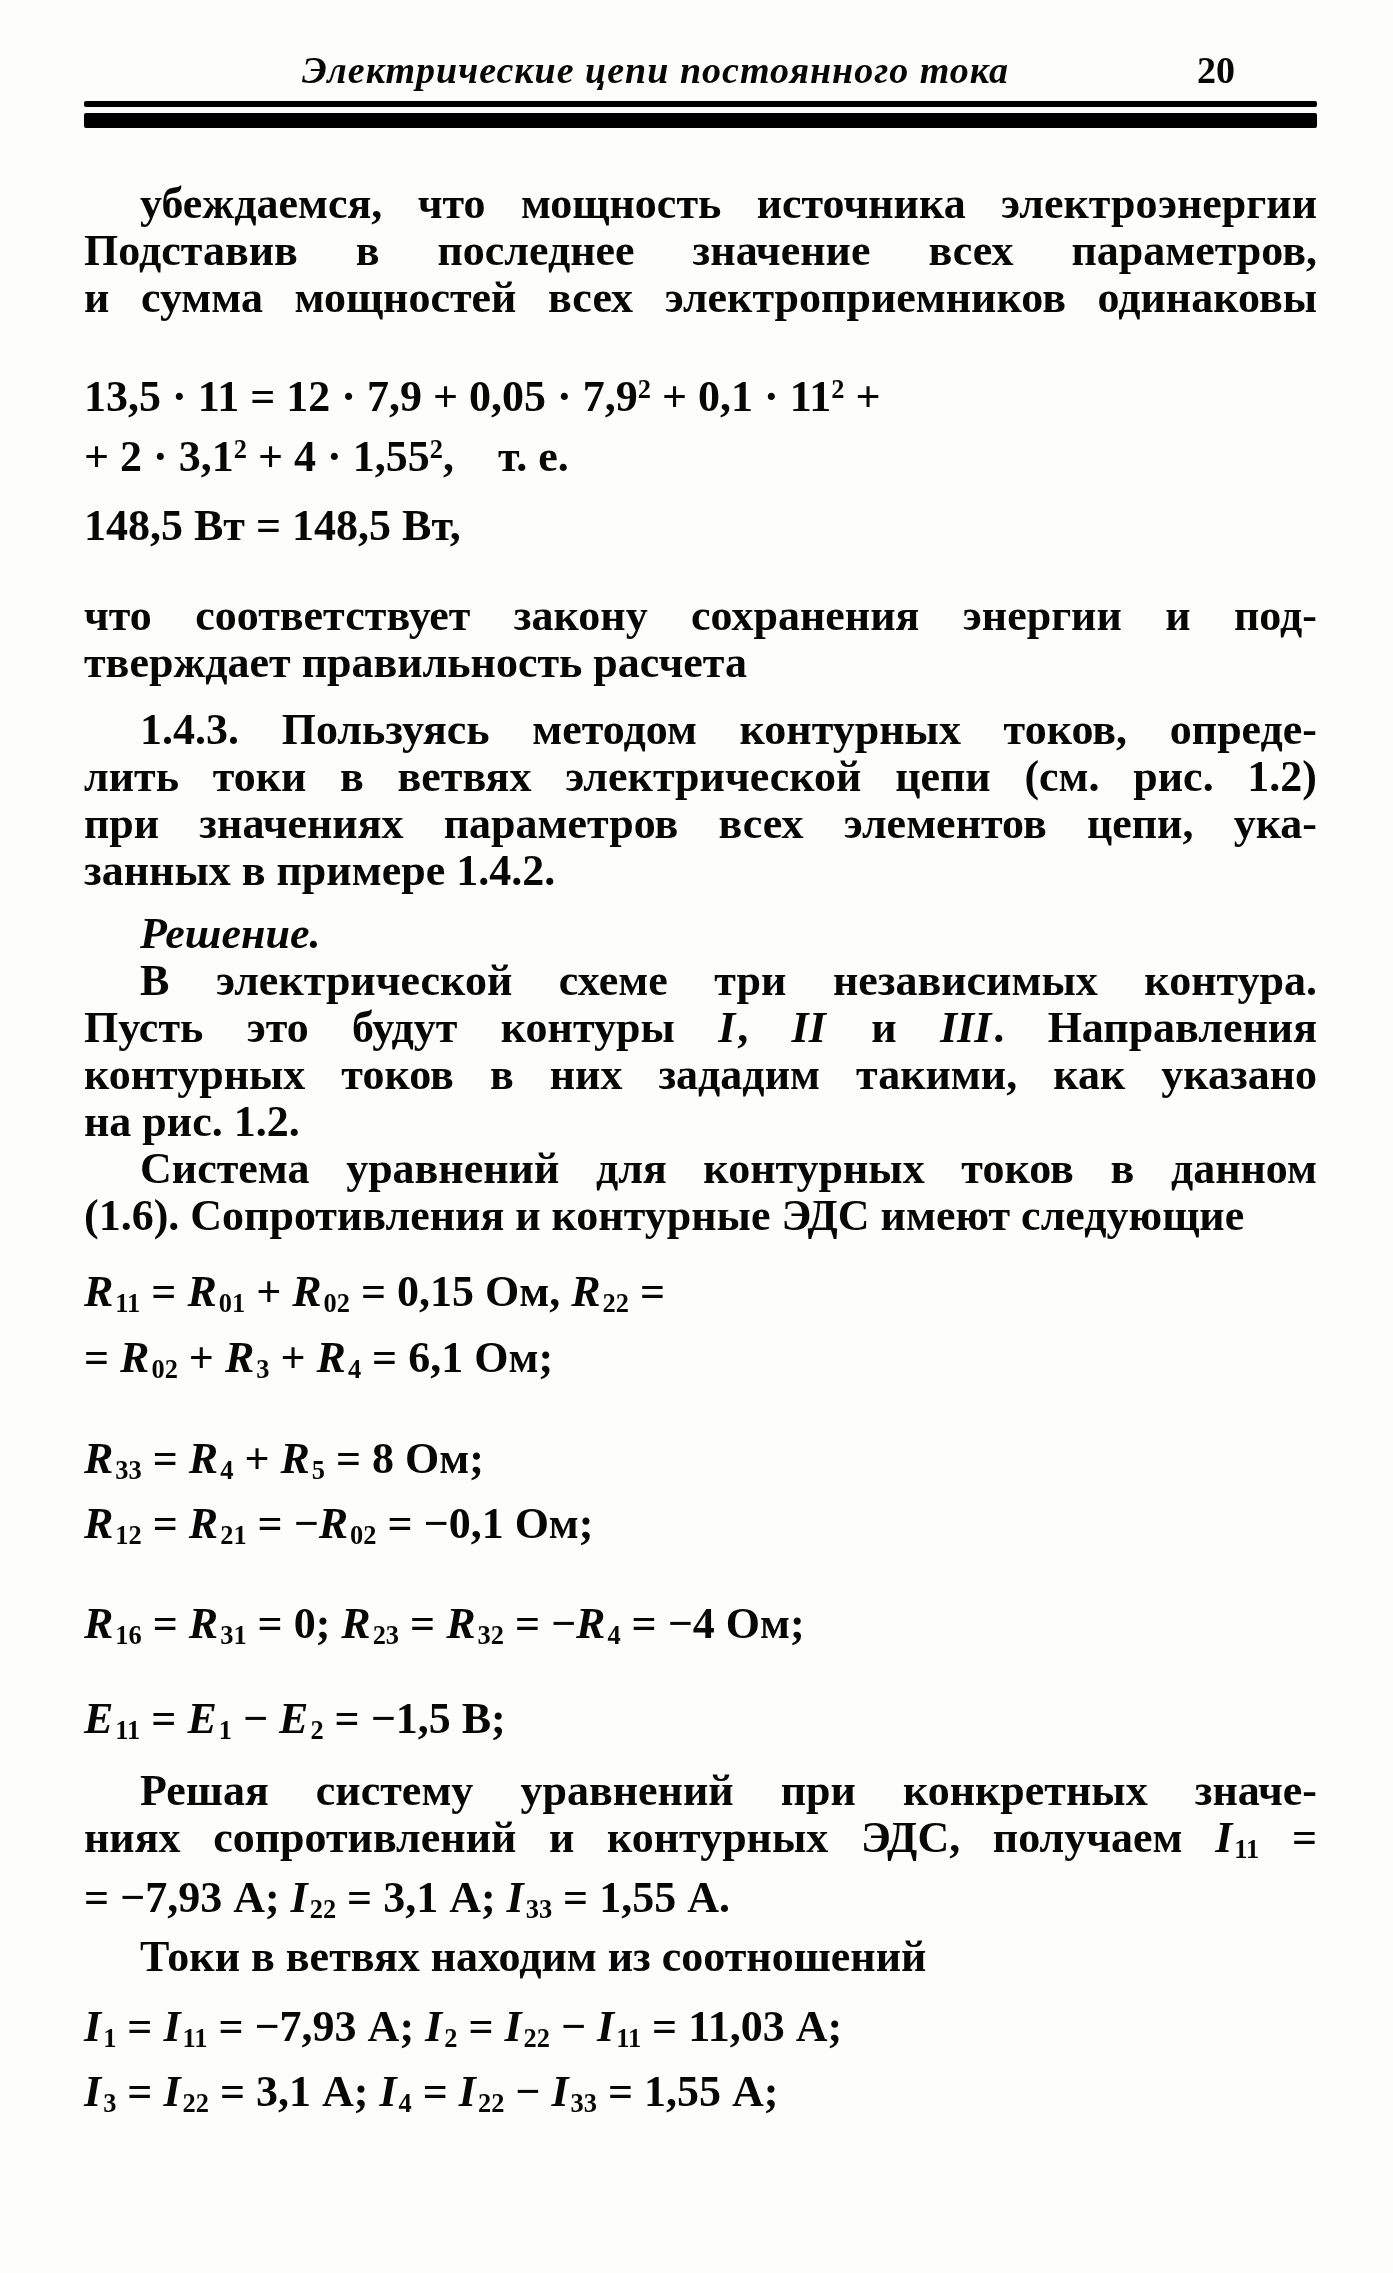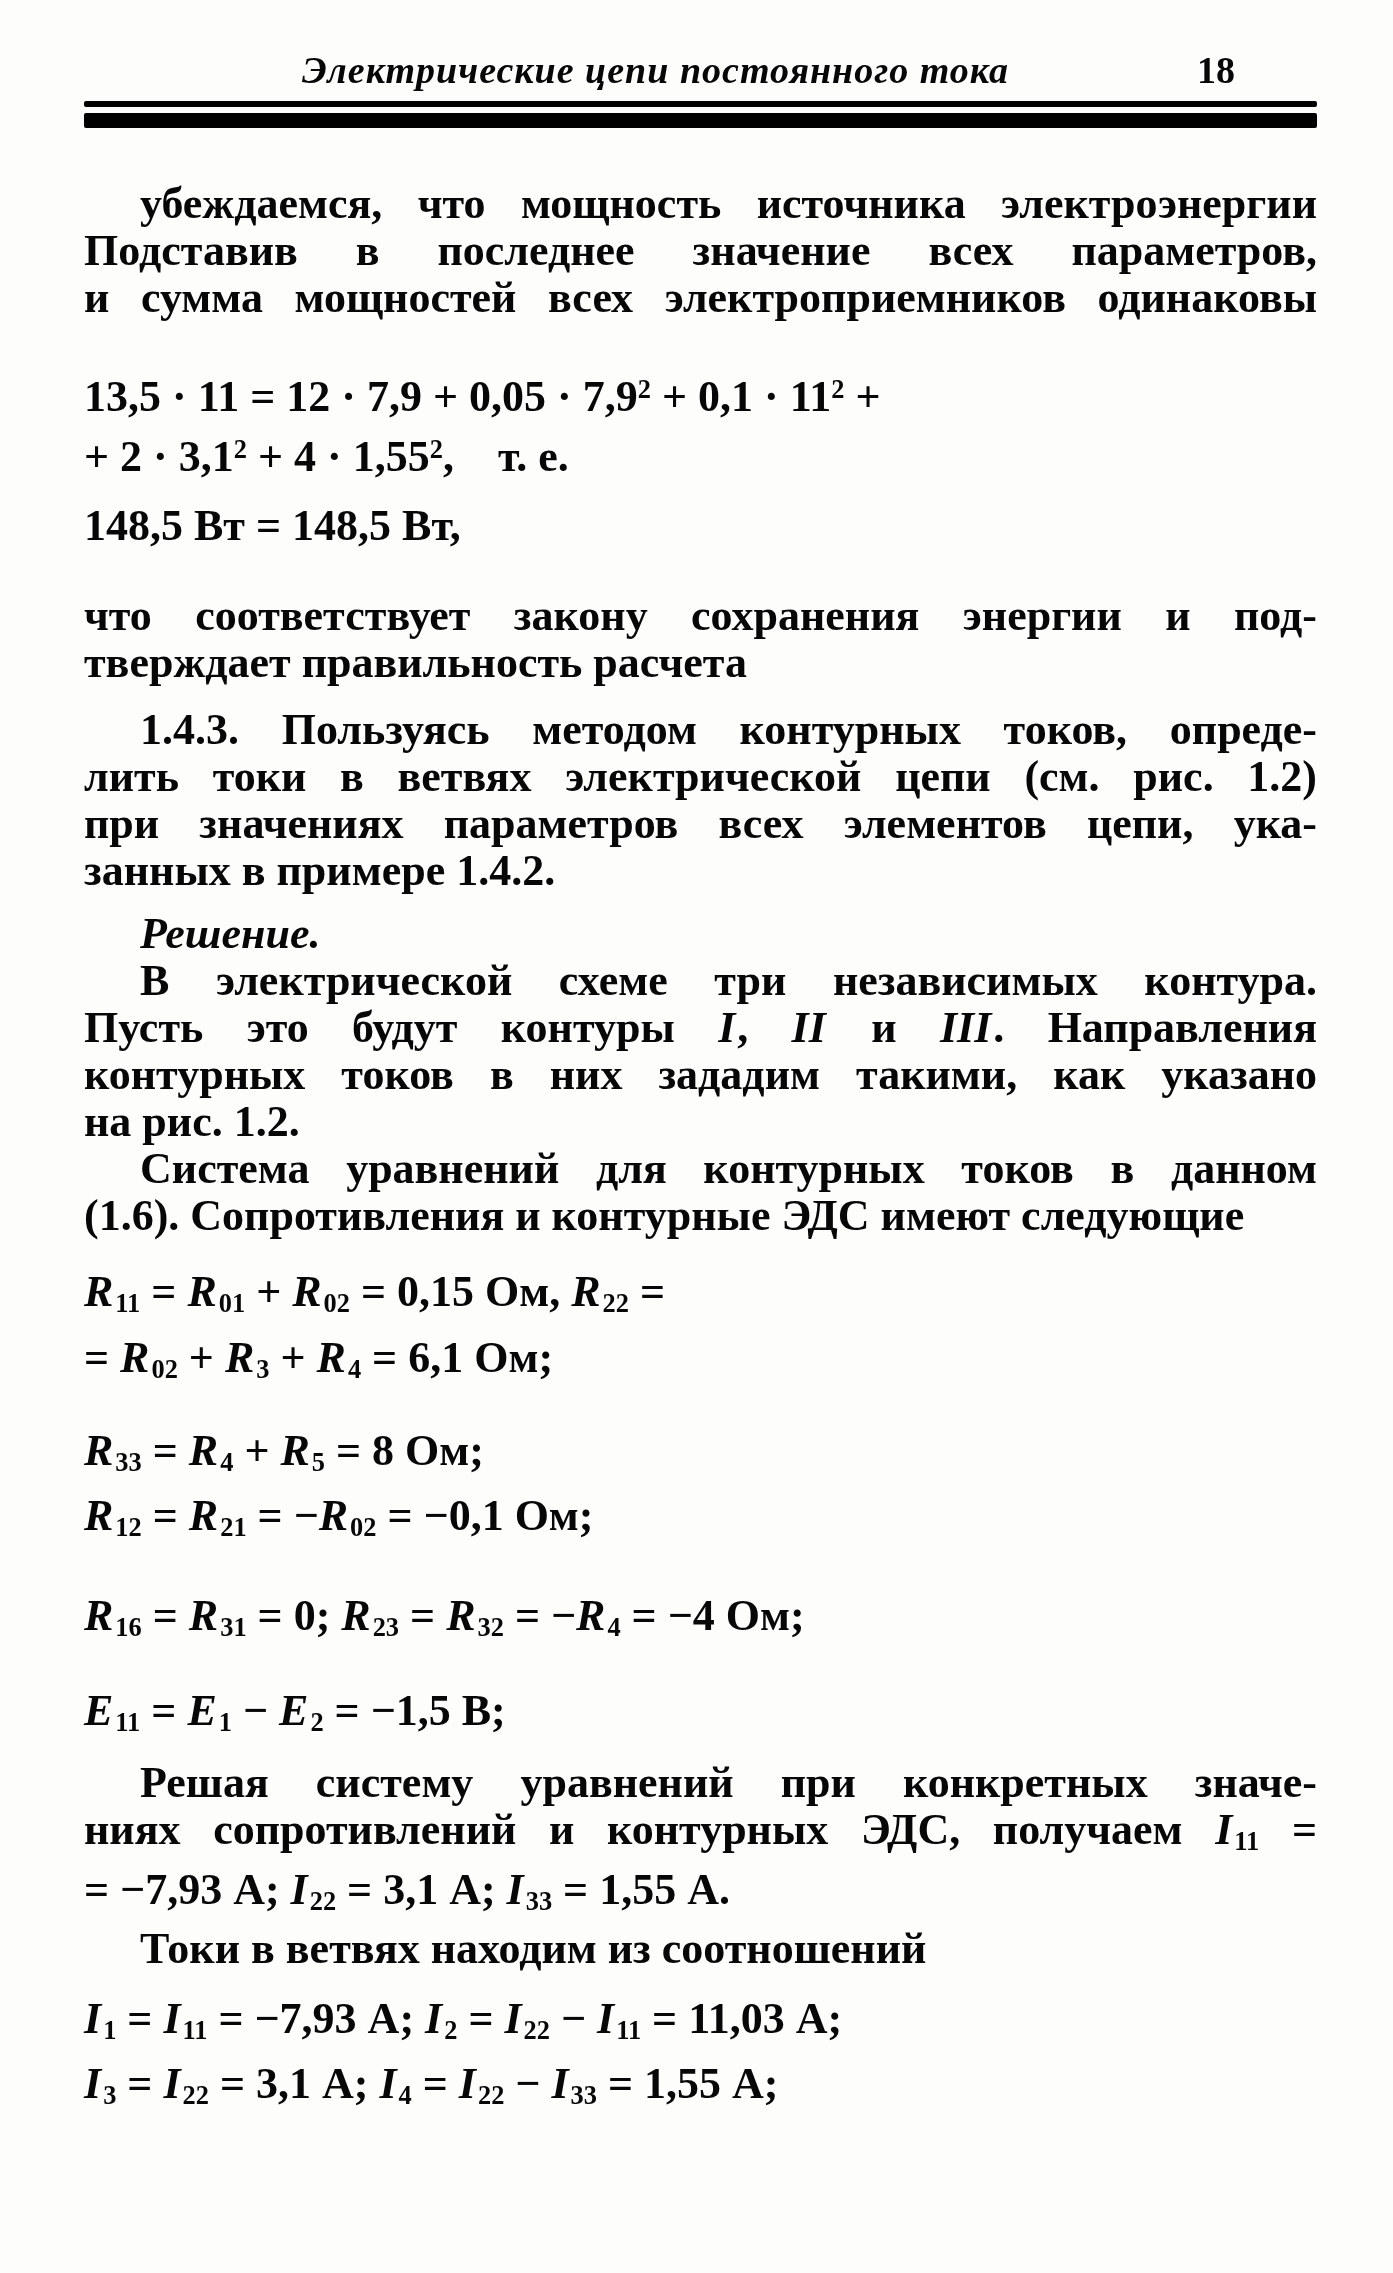--- a/index.html
+++ b/index.html
@@ -80,7 +80,7 @@
   <div class="header">
     <span></span>
     <span class="title">Электрические цепи постоянного тока</span>
-    <span class="num">18</span>
+    <span class="num">20</span>
   </div>
   <div class="rule-thin"></div>
   <div class="rule-thick"></div>

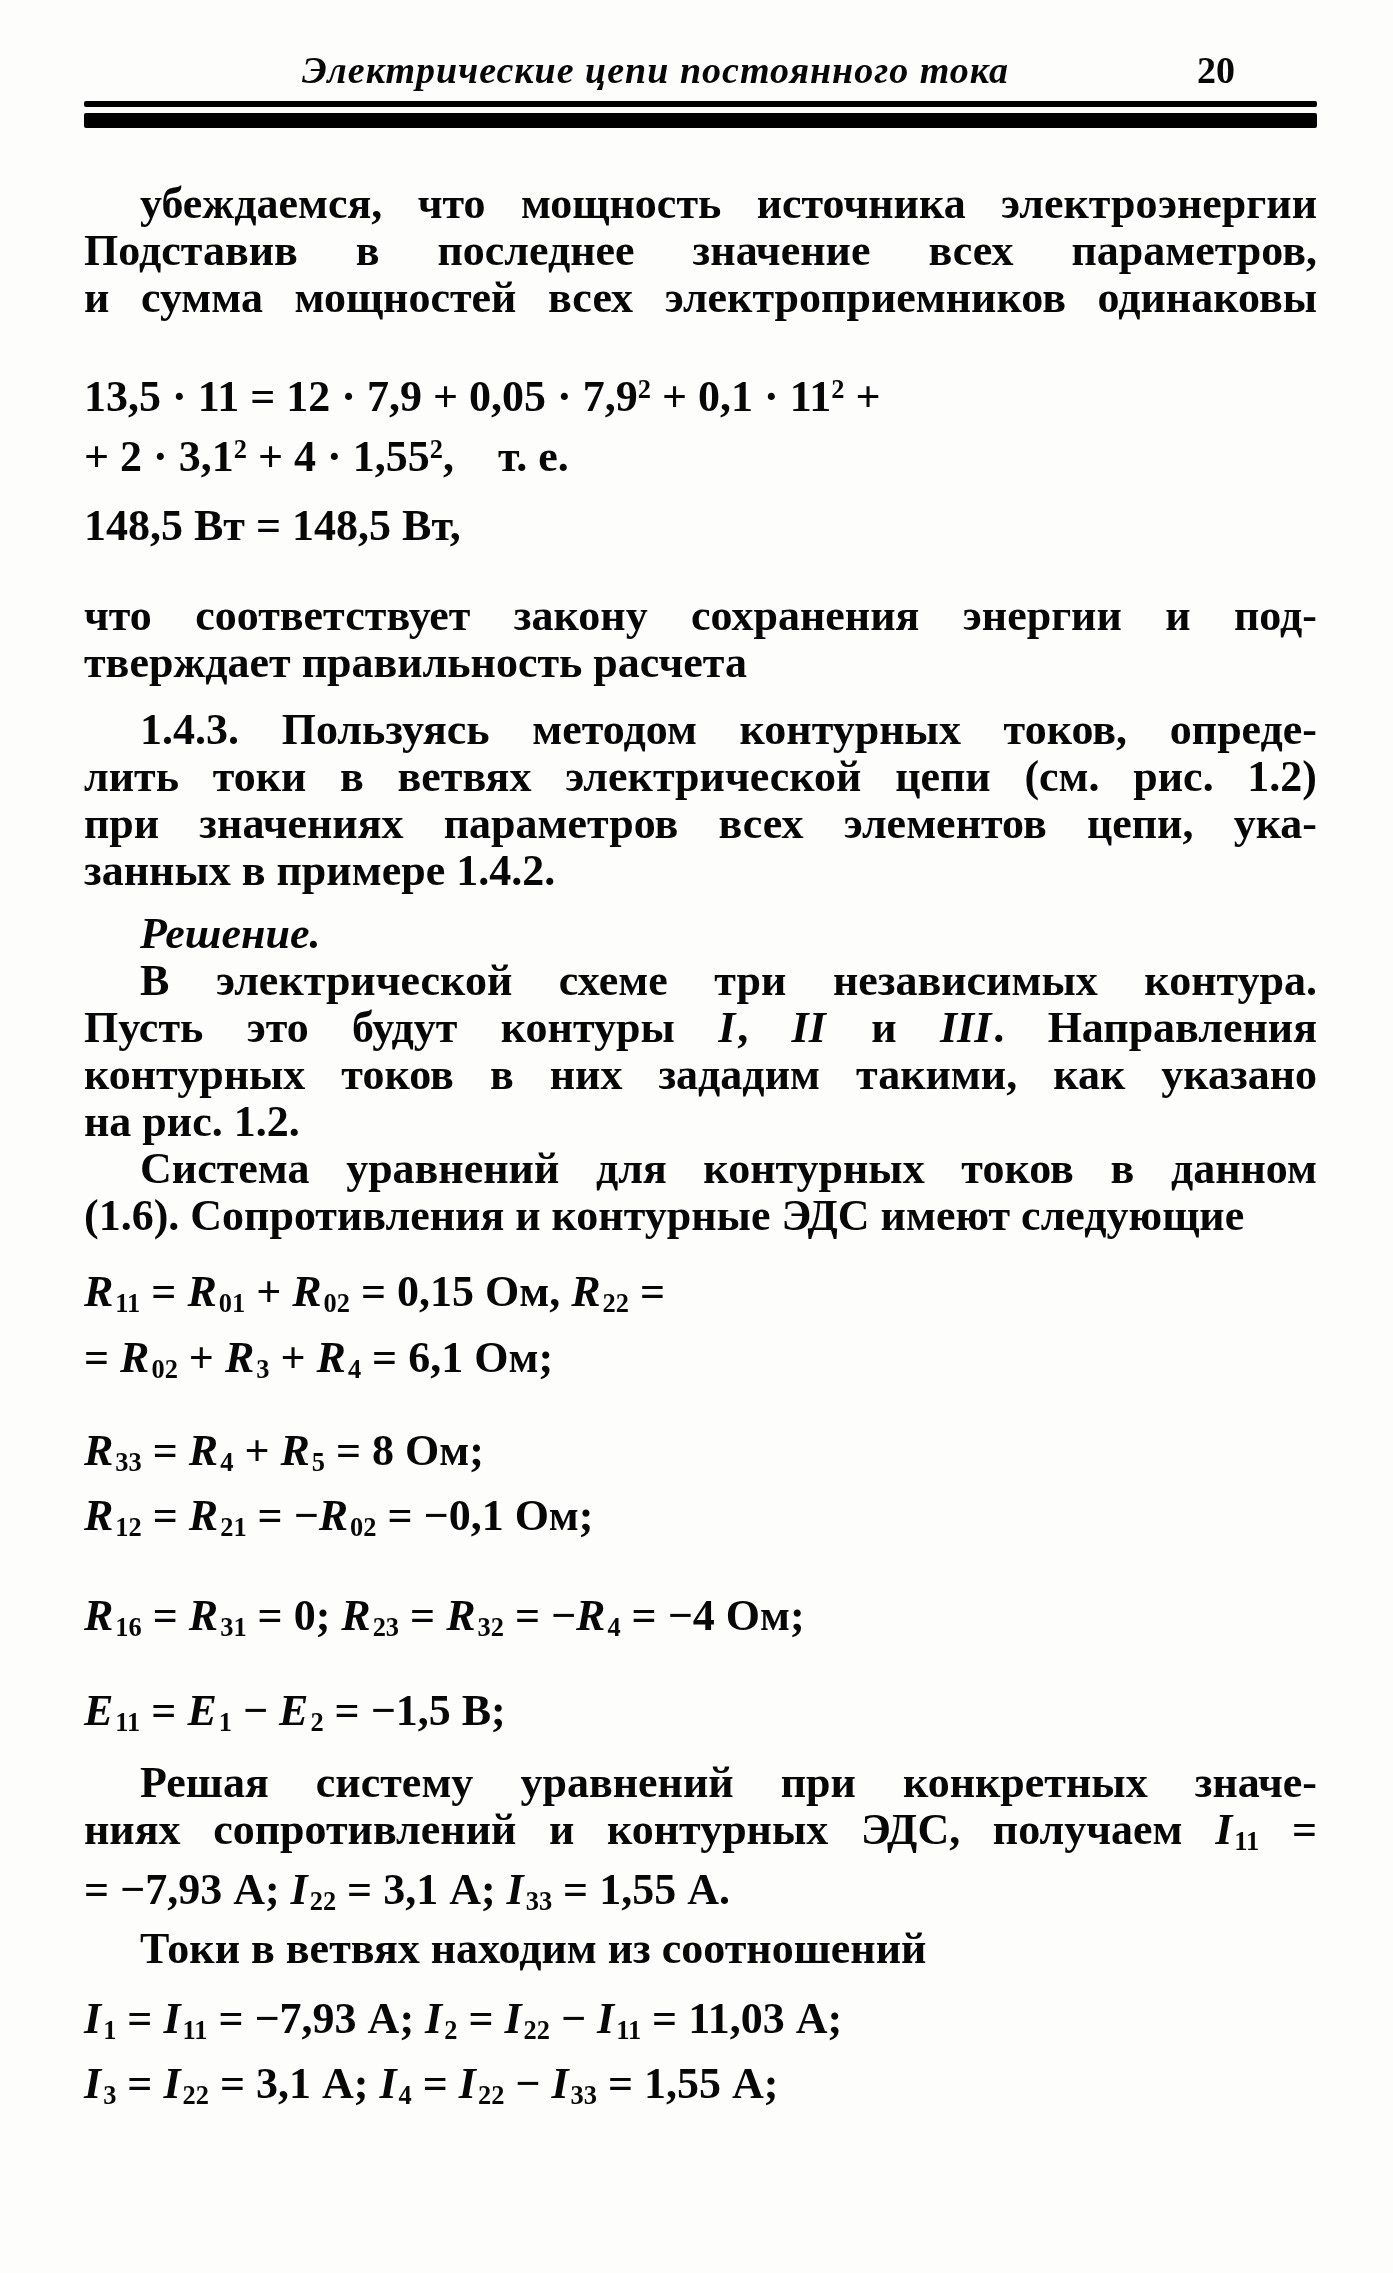--- a/index.html
+++ b/index.html
@@ -66,7 +66,7 @@
   .p3   { margin-top: 20px; }
   .p4   { margin-top: 16px; }
   .eq-b { margin-top: 26px; }
-  .eq-c { margin-top: 28px; }
+  .eq-c { margin-top: 36px; }
   .eq-d { margin-top: 34px; }
   .eq-e { margin-top: 30px; }
   .p7   { margin-top: 10px; }

